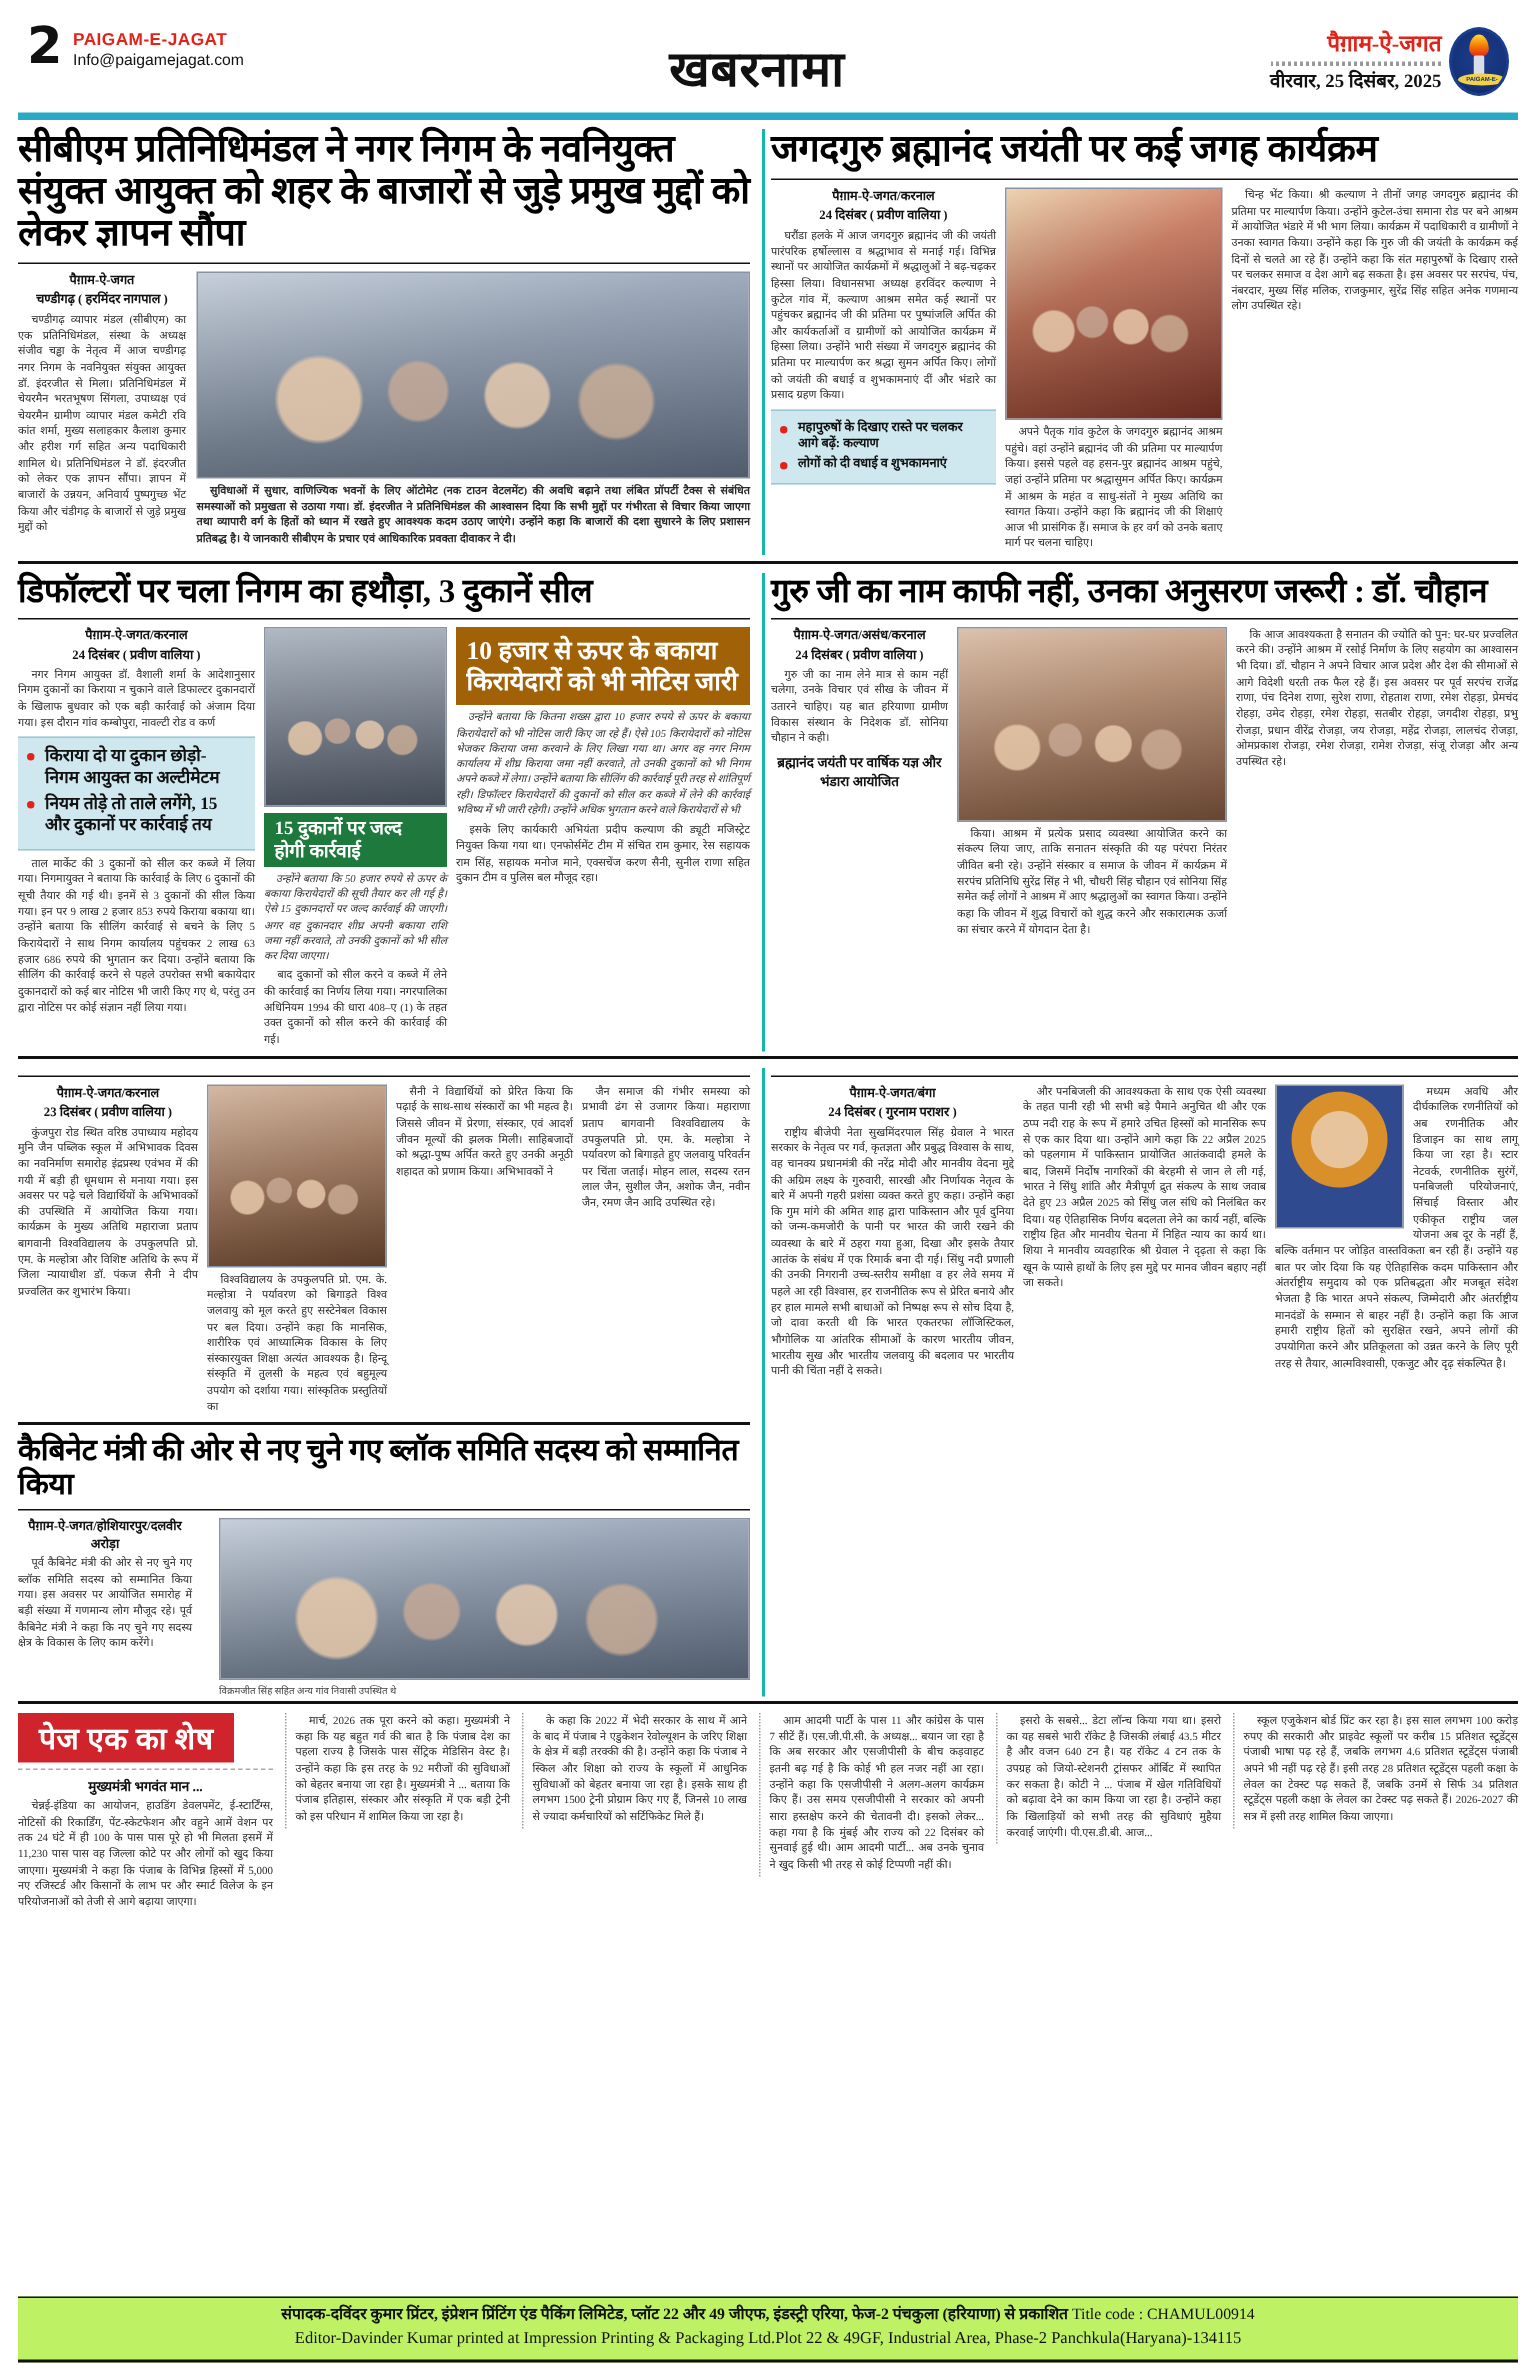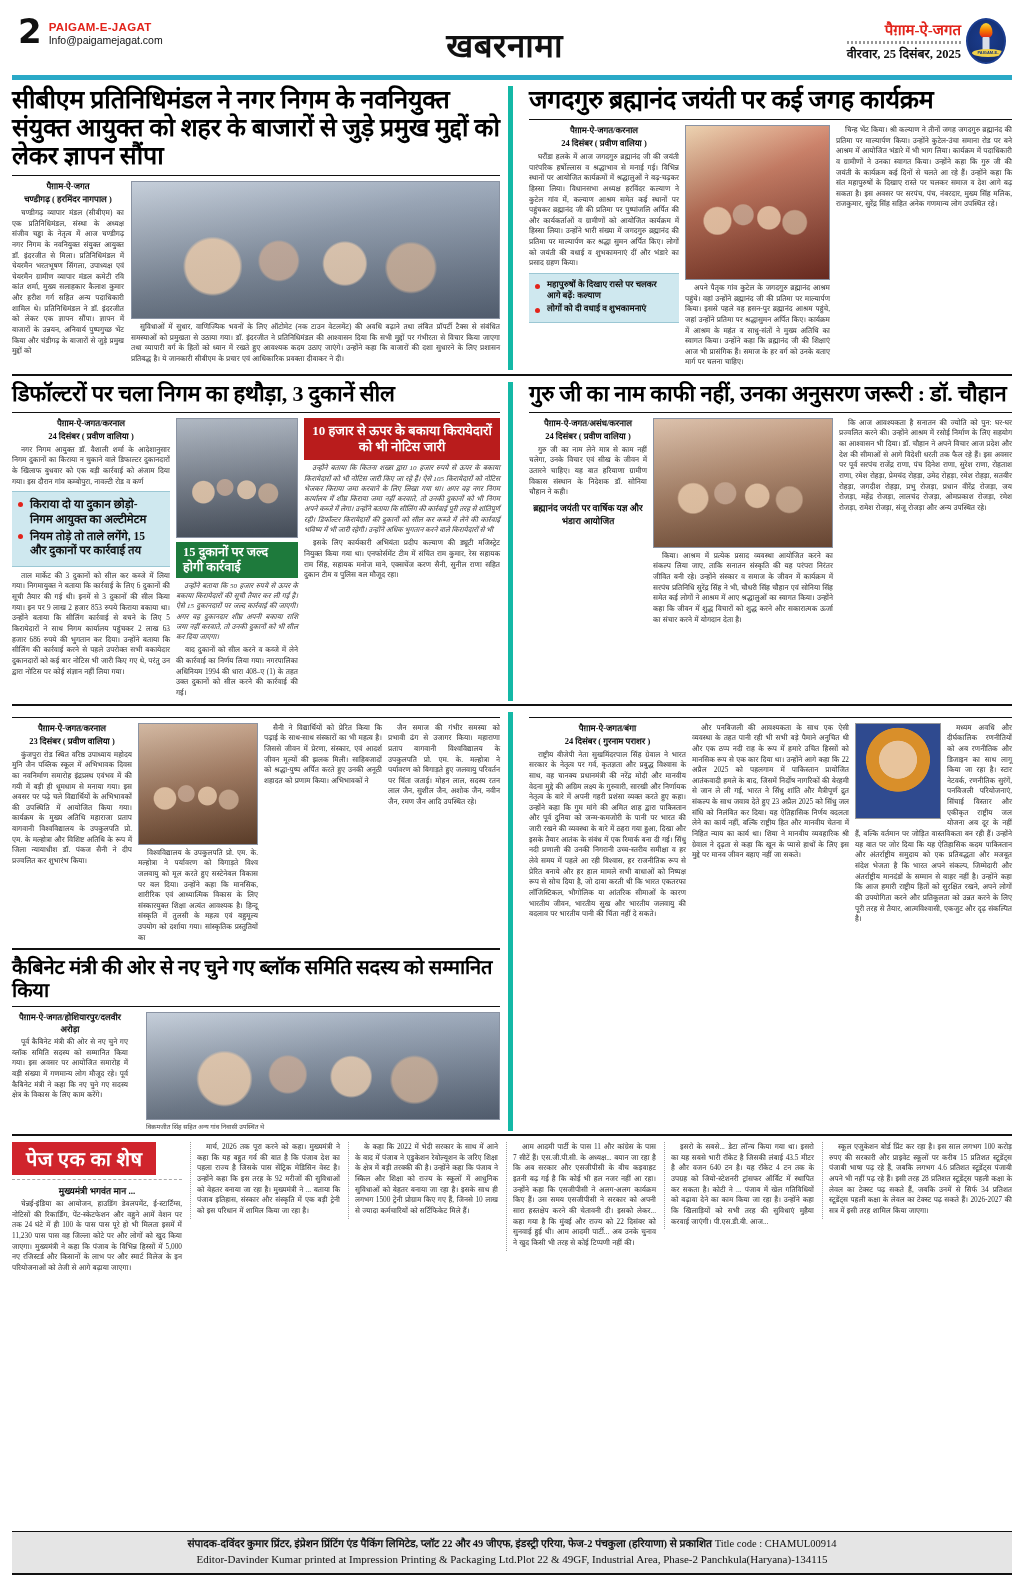--- a/index.html
+++ b/index.html
@@ -95,7 +95,7 @@
   
   .cols2 { display: flex; gap: 0; }
   .colL { width: 496px; padding-right: 8px; }
-  .colR { width: 504px; padding-left: 16px; border-left: 5px solid #14b8a6; }
+  .colR { width: 504px; padding-left: 4px; border-left: 2px solid #14b8a6; }
 
   .hl {
     font-family: "Liberation Serif", serif;

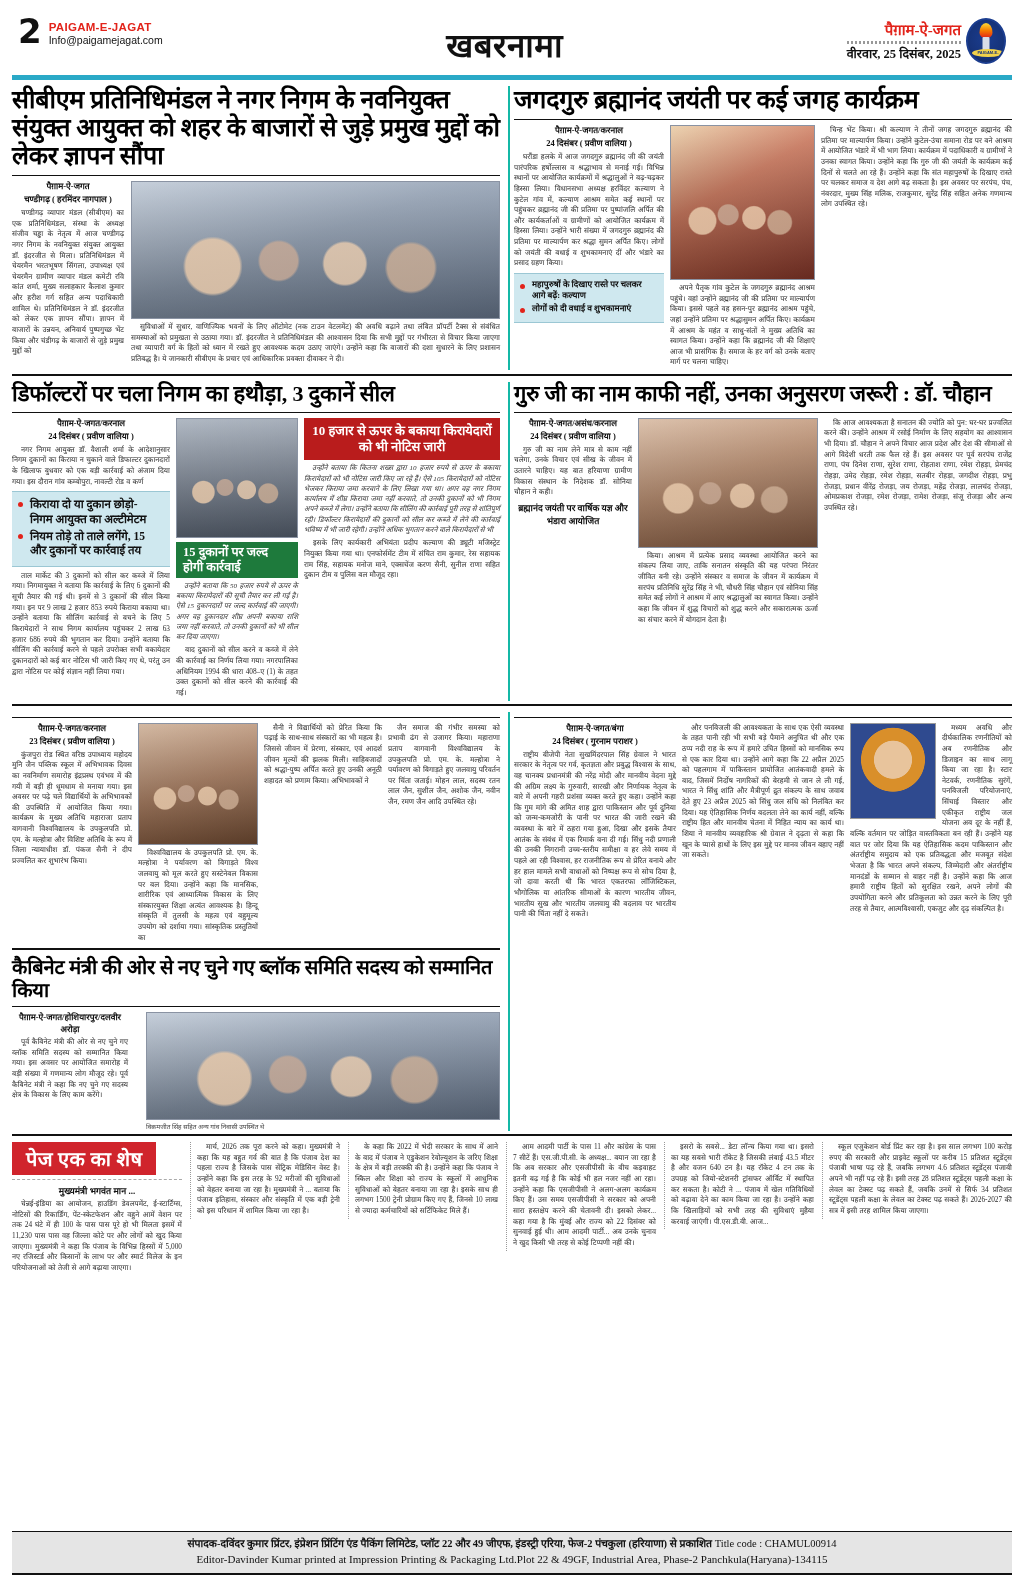--- a/index.html
+++ b/index.html
@@ -255,7 +255,7 @@
 प्रतिनिधिमंडल ने डॉ. इंदरजीत को लेकर एक ज्ञापन सौंपा। ज्ञापन में बाजारों के उन्नयन, अनिवार्य पुष्पगुच्छ भेंट किया और चंडीगढ़ के बाजारों से जुड़े प्रमुख मुद्दों को</p>
             </div>
         </div>
-        <div style="flex:1;">
+        <div style="flex:1;font-weight:bold;">
           <div class="photo group" style="height:138px;"></div>
           <div class="body-txt" style="margin-top:3px;">
               <p>सुविधाओं में सुधार, वाणिज्यिक भवनों के लिए ऑटोमेट (नक टाउन वेटलमेंट) की अवधि बढ़ाने तथा लंबित प्रॉपर्टी टैक्स से संबंधित समस्याओं को प्रमुखता से उठाया गया। डॉ. इंदरजीत ने प्रतिनिधिमंडल की आश्वासन दिया कि सभी मुद्दों पर गंभीरता से विचार किया जाएगा तथा व्यापारी वर्ग के हितों को ध्यान में रखते हुए आवश्यक कदम उठाए जाएंगे। उन्होंने कहा कि बाजारों की दशा सुधारने के लिए प्रशासन प्रतिबद्ध है।

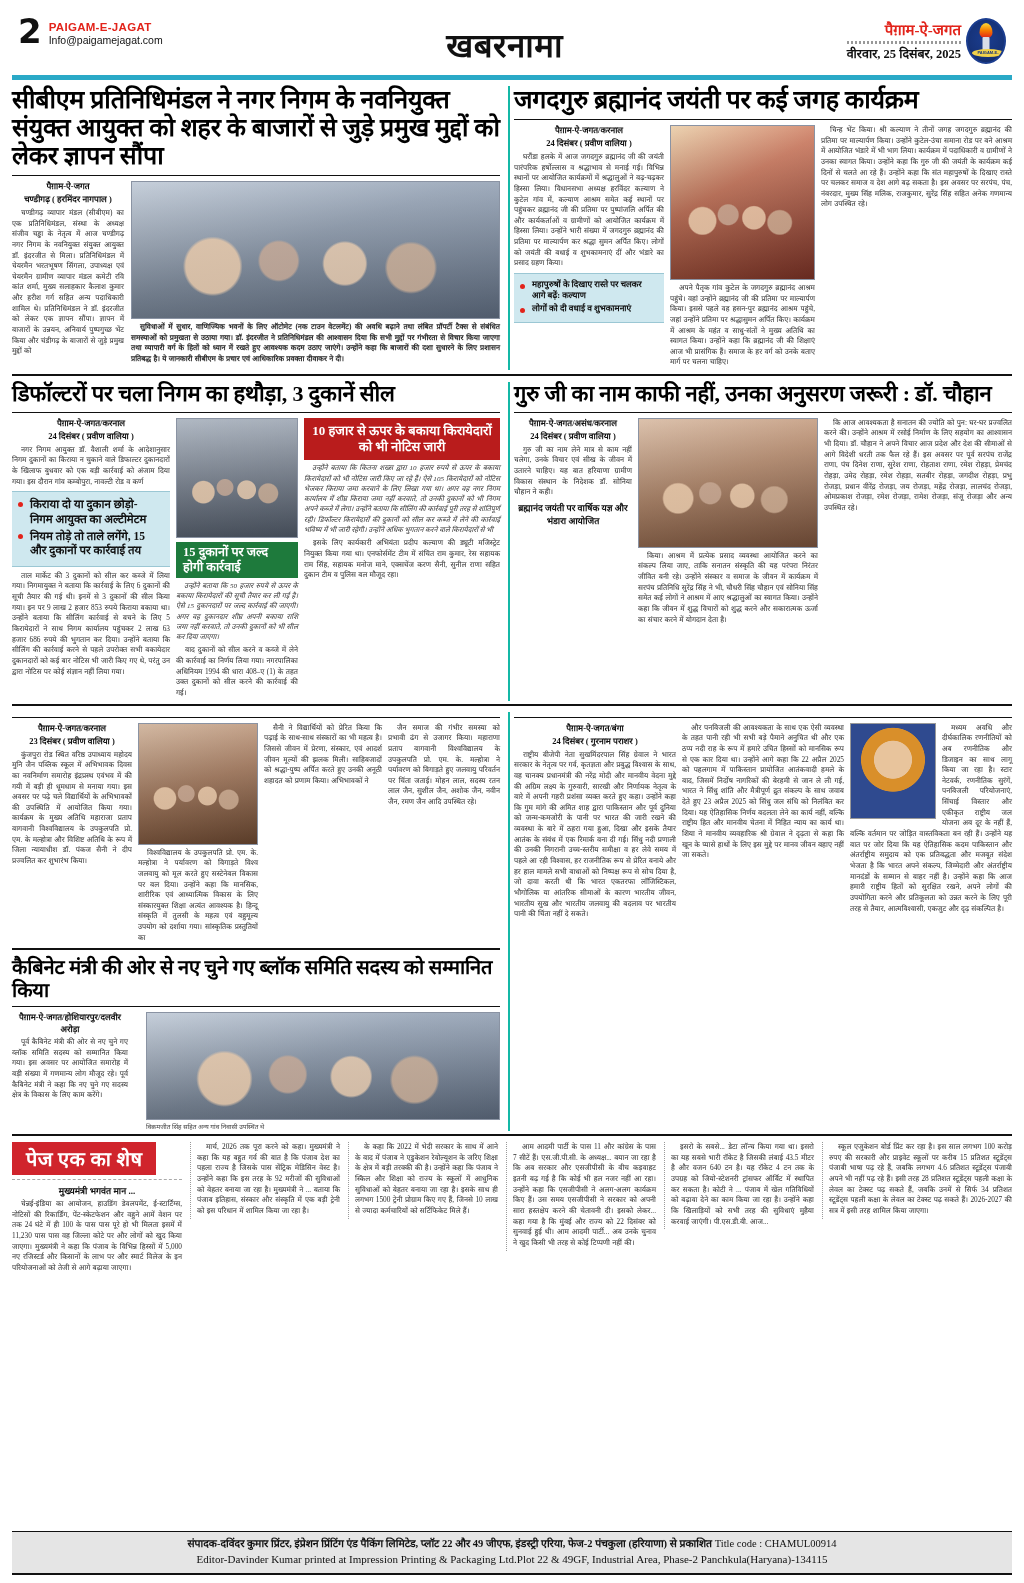--- a/index.html
+++ b/index.html
@@ -159,9 +159,9 @@
   }
 
   .redbox {
-    background: #b91c1c; color: #fff; padding: 5px 7px;
+    background: #a16207; color: #fff; padding: 5px 7px;
     font-family: "Liberation Serif", serif; font-weight: bold;
-    font-size: 13px; line-height: 1.25; text-align: center;
+    font-size: 17px; line-height: 1.25; 
   }
   .greenbar {
     background: #1e7a3c; color: #fff; padding: 3px 7px;

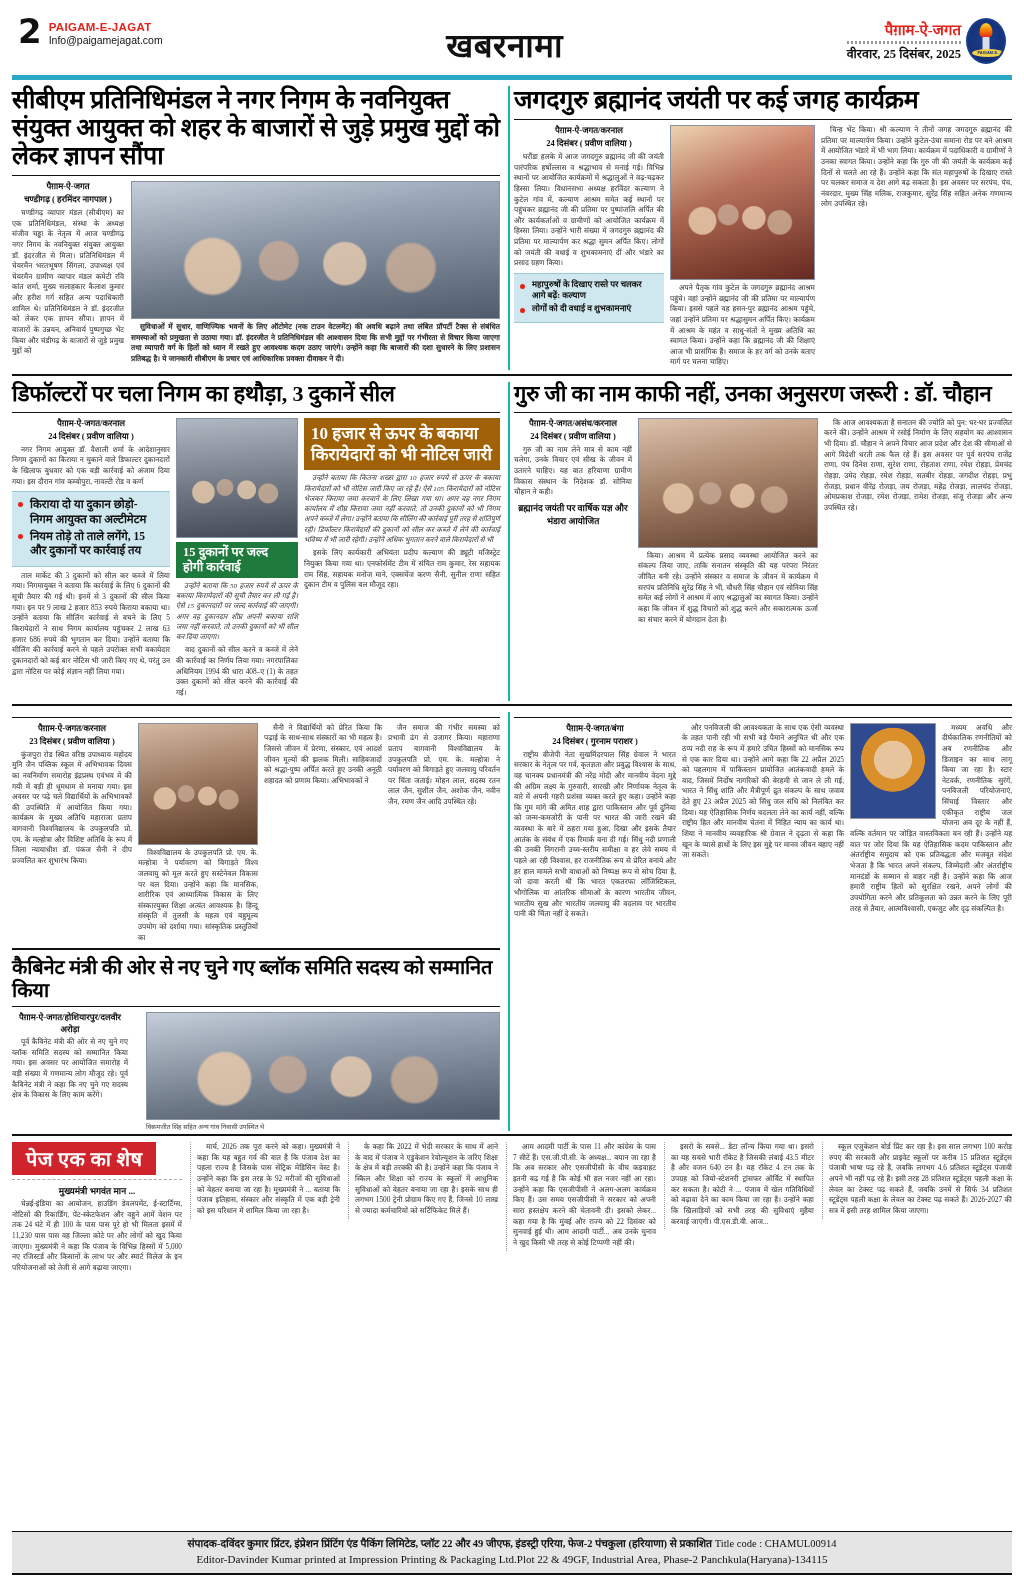--- a/index.html
+++ b/index.html
@@ -183,7 +183,7 @@
 
   .footer {
     position: absolute; left: 12px; right: 12px; bottom: 8px;
-    background: #e5e5e5; border-top: 1.5px solid #111; border-bottom: 2.5px solid #111;
+    background: #bef264; border-top: 1.5px solid #111; border-bottom: 2.5px solid #111;
     padding: 5px 6px 6px 6px; text-align: center;
   }
   .footer .l1 {

